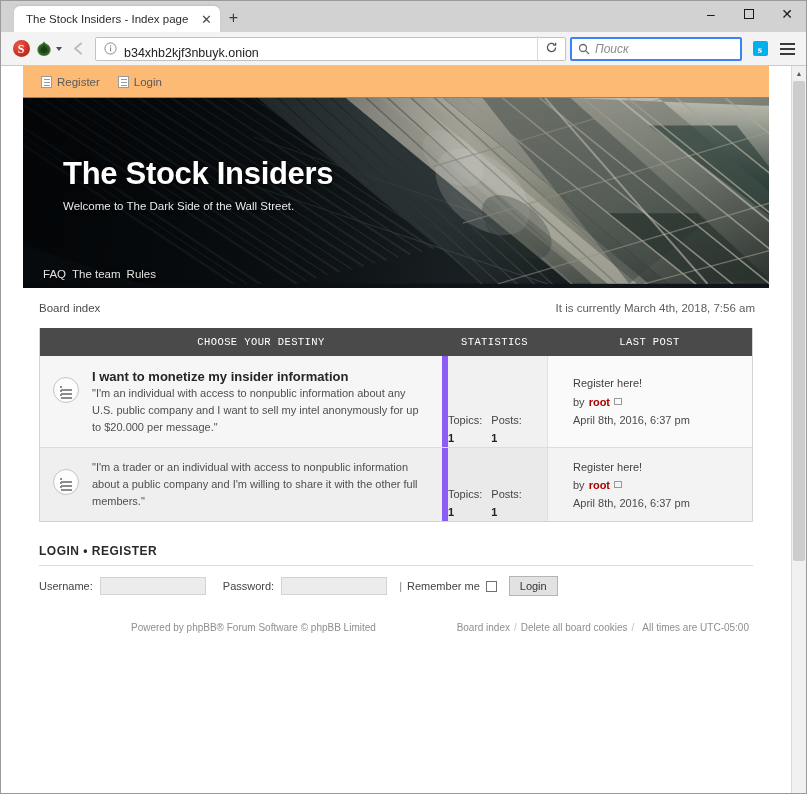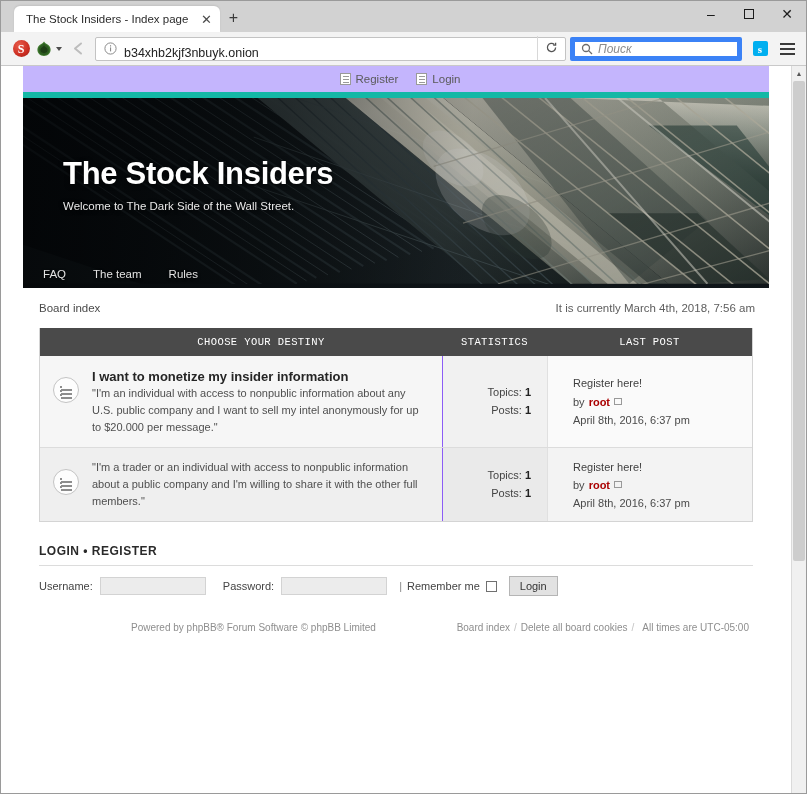--- a/index.html
+++ b/index.html
@@ -123,7 +123,7 @@
   .searchbar {
     width: 172px; height: 24px;
     background: #ffffff;
-    border: 5px solid #3b82f6;
+    border: 2px solid #3b82f6;
     display: flex; align-items: center;
     border-radius: 2px;
     margin-right: 4px;

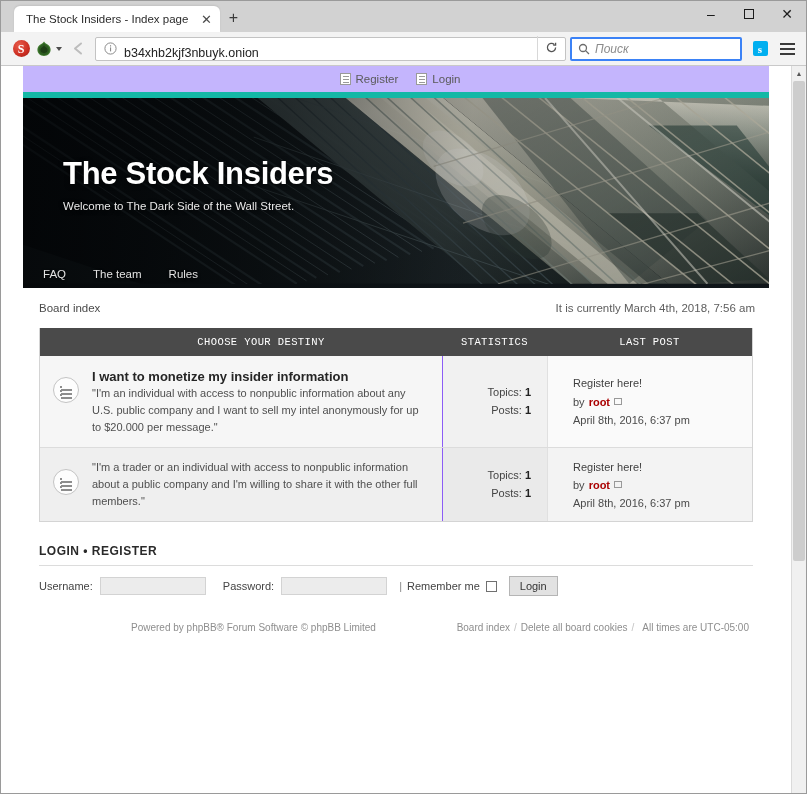--- a/index.html
+++ b/index.html
@@ -180,10 +180,10 @@
   }
   .topbar {
     height: 32px;
-    display: flex; align-items: center; justify-content: center;
+    display: flex; align-items: center; justify-content: flex-start;
     padding-right: 10px;
-    border-bottom: 6px solid #14b8a6;
-    background: #c4b5fd;
+    border-bottom: 1px solid #14b8a6;
+    background: #fdba74;
   }
   .toplink {
     display: flex; align-items: center;

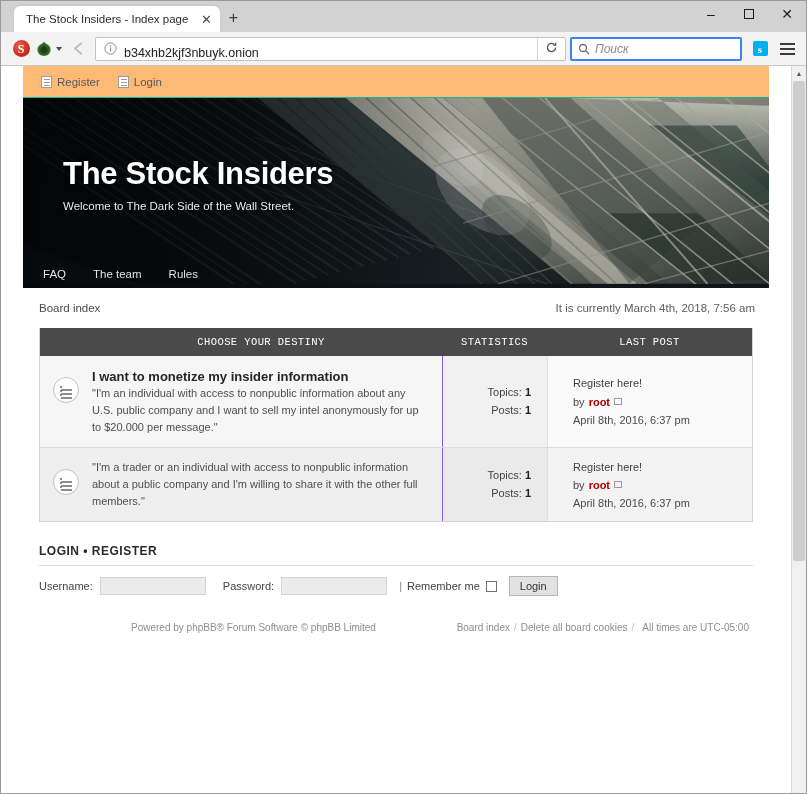--- a/index.html
+++ b/index.html
@@ -234,7 +234,7 @@
   }
   .nav {
     position: absolute; left: 20px; bottom: 8px;
-    display: flex; gap: 27px; z-index: 4;
+    display: flex; gap: 6px; z-index: 4;
   }
   .nav a {
     font-size: 11.5px; color: #e2e2e2; text-decoration: none;

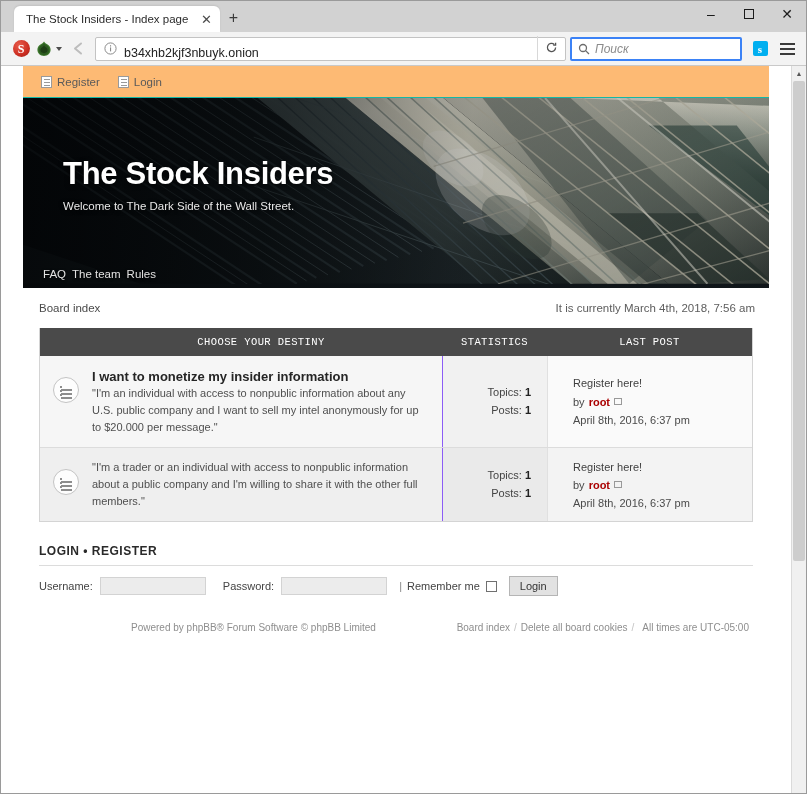--- a/index.html
+++ b/index.html
@@ -312,8 +312,8 @@
   }
   .cell-stats {
     width: 105px; flex: 0 0 105px;
-    border-left: 1px solid #8b5cf6;
-    display: flex; flex-direction: column;
+    border-left: 6px solid #8b5cf6;
+    display: flex; flex-direction: row;
     align-items: flex-end; justify-content: center;
     font-size: 11px; color: #444;
     padding-right: 16px; line-height: 1.6;

